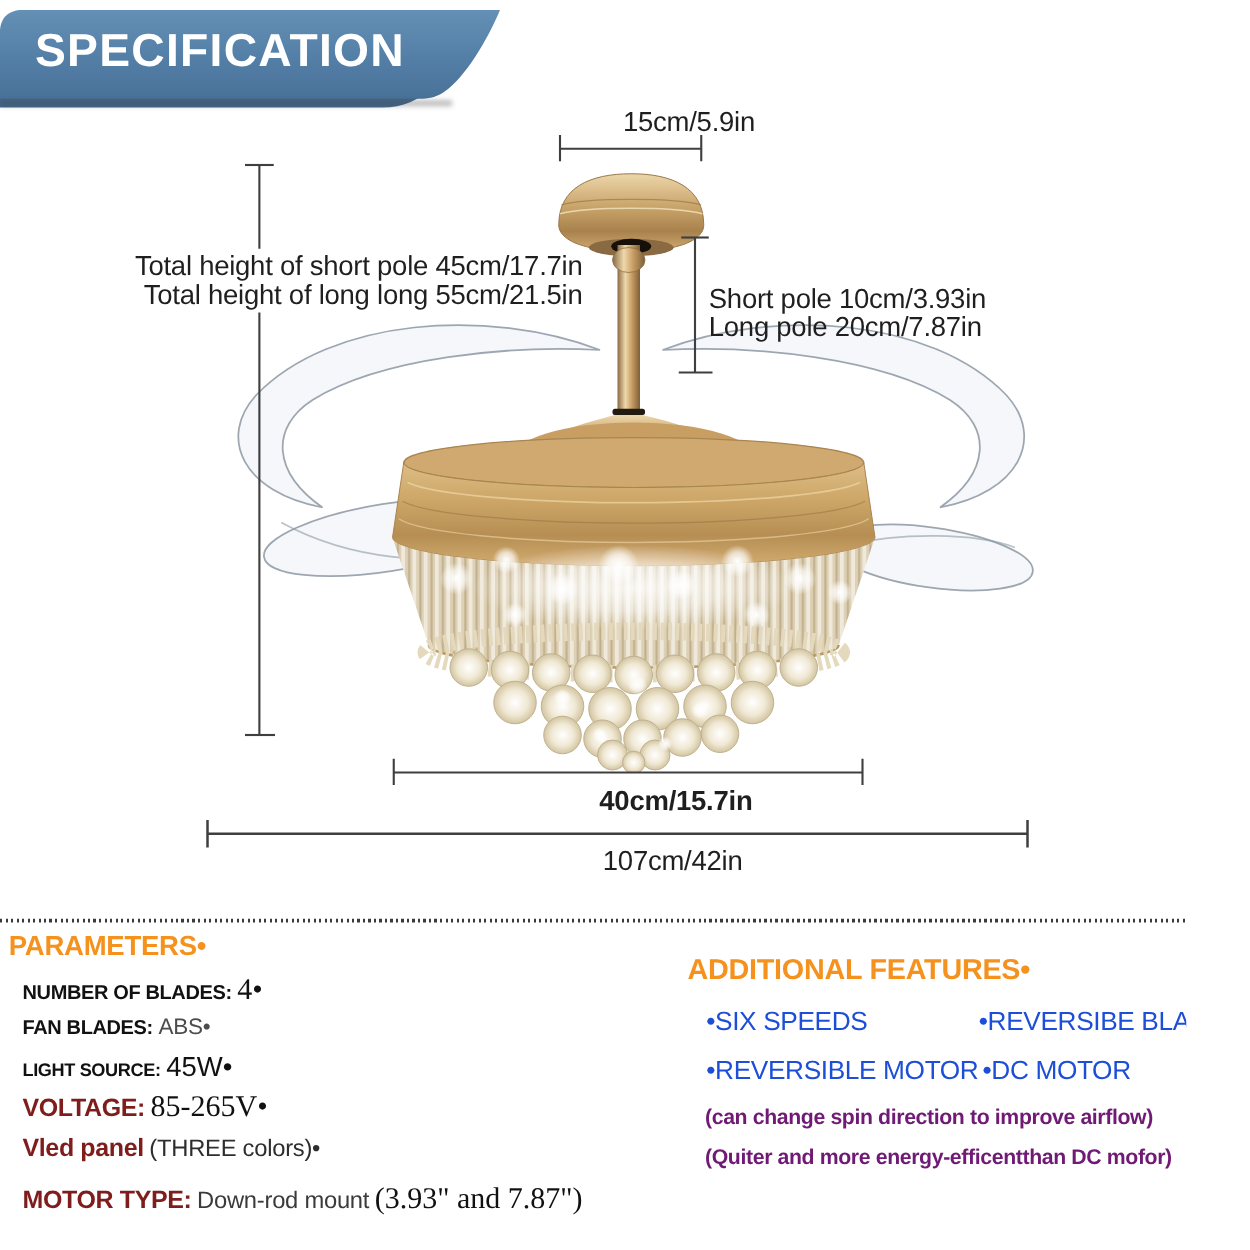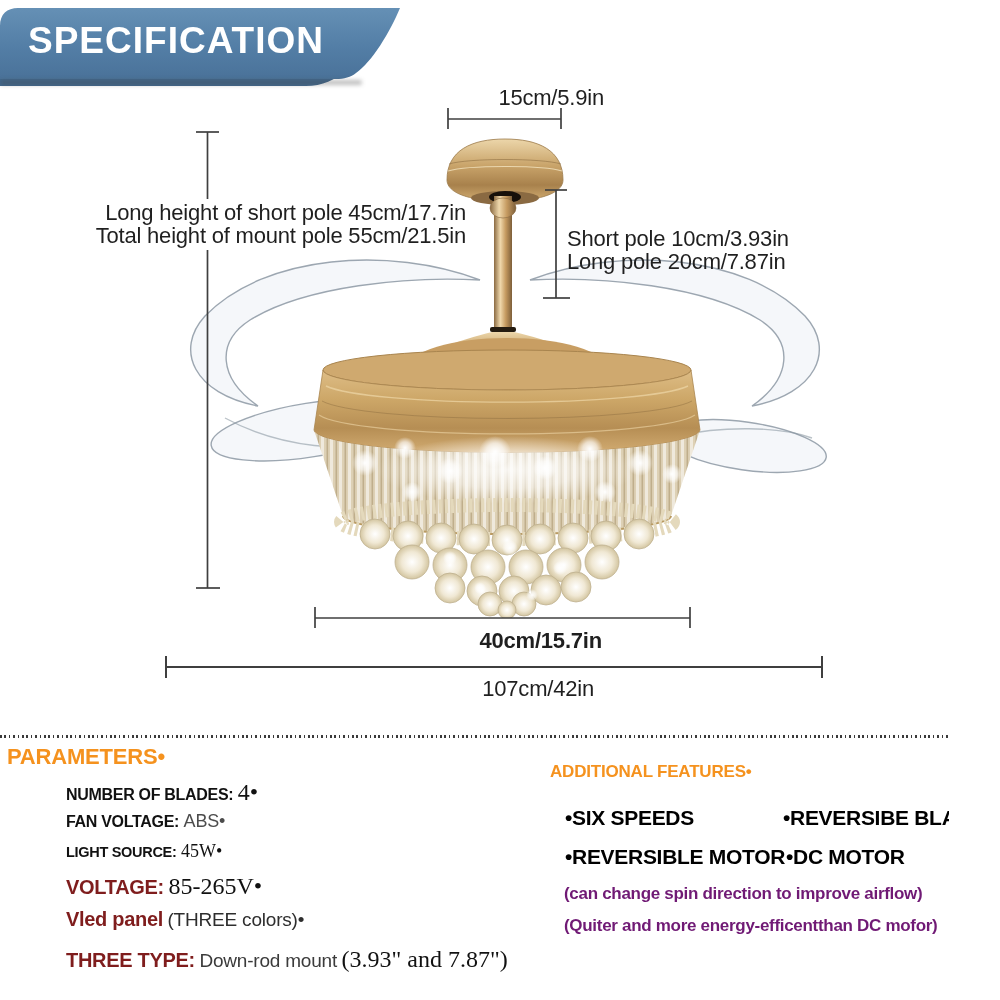--- a/index.html
+++ b/index.html
@@ -216,7 +216,7 @@
   <div class="dim center" style="left:404px;top:86px;width:200px;">15cm/5.9in</div>
 
   <div class="dim center" style="left:86px;top:201px;width:380px;">
-    <div>Long height of short pole 45cm/17.7in</div>
+    <div>Total height of short pole 45cm/17.7in</div>
     <div>Total height of mount pole 55cm/21.5in</div>
   </div>
 

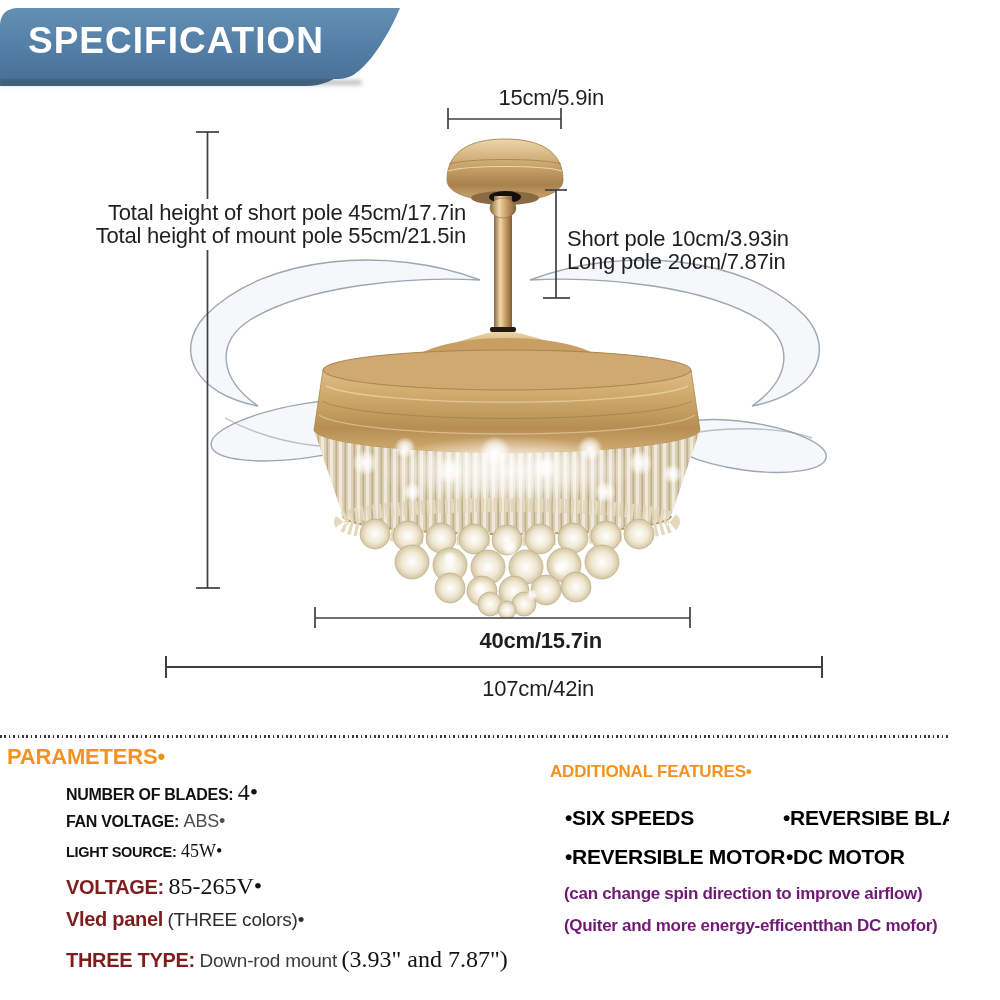--- a/index.html
+++ b/index.html
@@ -217,7 +217,7 @@
 
   <div class="dim center" style="left:86px;top:201px;width:380px;">
     <div>Total height of short pole 45cm/17.7in</div>
-    <div>Total height of mount pole 55cm/21.5in</div>
+    <div>Total height of long long 55cm/21.5in</div>
   </div>
 
   <div class="dim" style="left:567px;top:227px;">

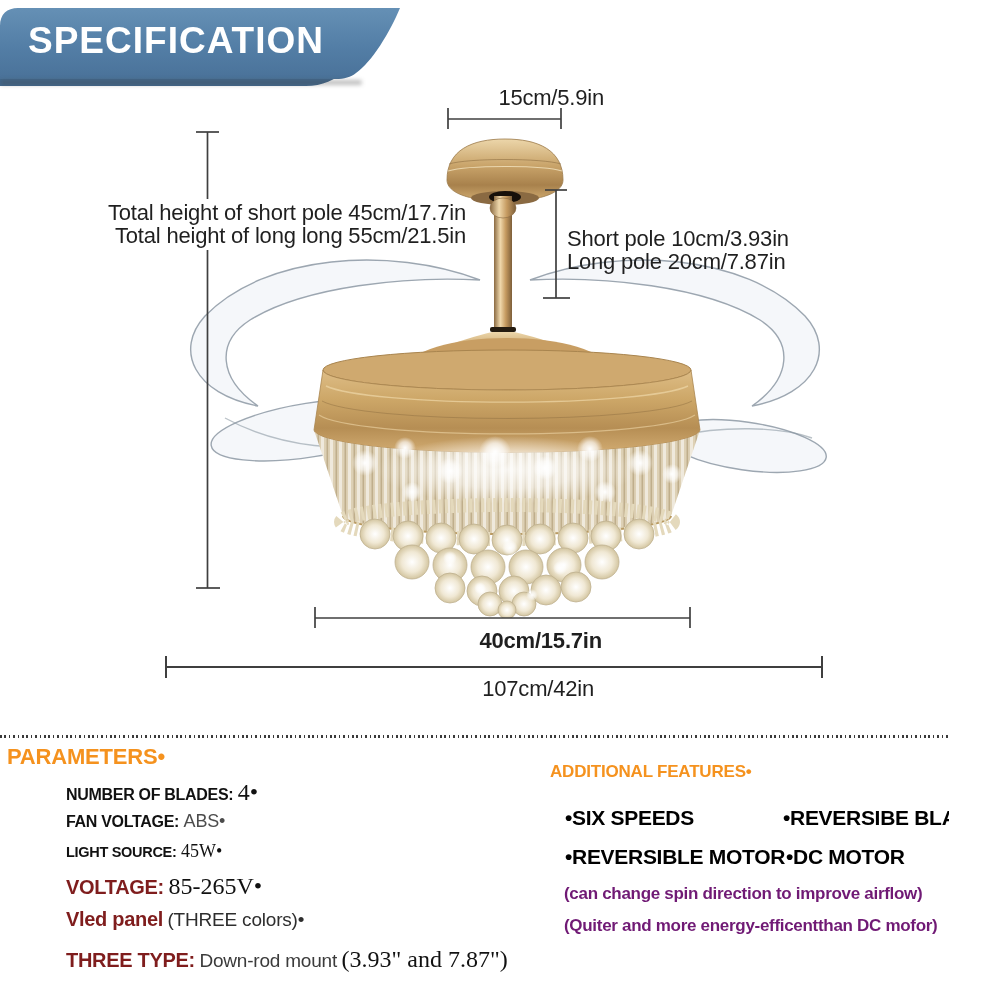--- a/index.html
+++ b/index.html
@@ -263,7 +263,7 @@
     <span class="p-serif">(3.93" and 7.87")</span>
   </div>
 
-  <div class="sec-heading" style="left:550px;top:762px;font-size:17px;">ADDITIONAL FEATURES•</div>
+  <div class="sec-heading" style="left:550px;top:762px;font-size:23px;">ADDITIONAL FEATURES•</div>
 
   <div class="feat-bullet" style="left:565px;top:806px;">•SIX SPEEDS</div>
   <div class="feat-bullet" style="left:783px;top:806px;">•REVERSIBE BLADES</div>

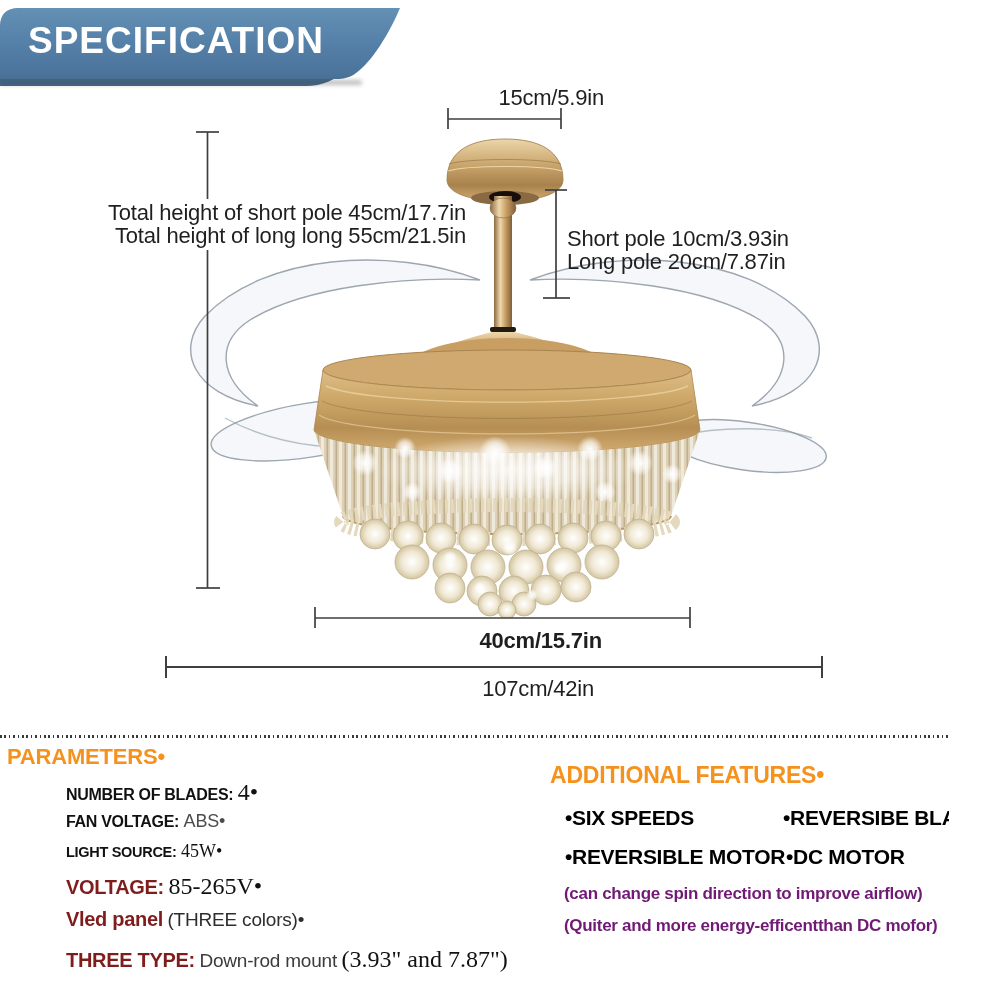--- a/index.html
+++ b/index.html
@@ -19,7 +19,7 @@
   .dotted-sep{position:absolute;left:0;top:735px;width:1000px;height:3px;
               background:repeating-linear-gradient(to right,#3a3a3a 0,#3a3a3a 1.6px,transparent 1.6px,transparent 4.4px);}
   .sec-heading{position:absolute;font-weight:800;color:#F5921E;letter-spacing:-0.2px;}
-  .p-row{position:absolute;left:18px;white-space:nowrap;margin-left:48px;}
+  .p-row{position:absolute;left:18px;white-space:nowrap;}
   .p-label{font-weight:800;font-size:16px;letter-spacing:-0.3px;color:#111;}
   .p-label-sm{font-weight:800;font-size:14.5px;letter-spacing:-0.3px;color:#111;}
   .p-label-lg{font-weight:800;font-size:20px;letter-spacing:-0.3px;color:#7f1d1d;}

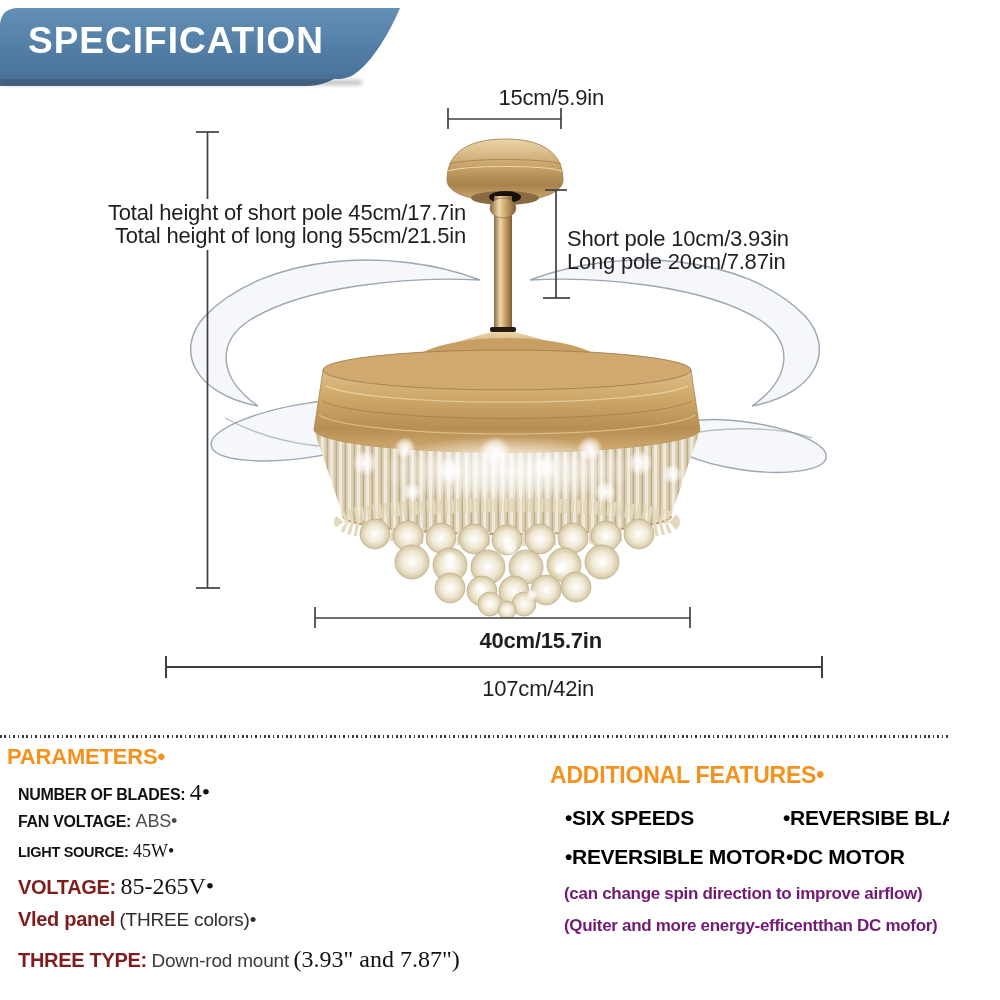--- a/index.html
+++ b/index.html
@@ -238,7 +238,7 @@
   </div>
 
   <div class="p-row" style="top:811px;">
-    <span class="p-label">FAN VOLTAGE:</span>
+    <span class="p-label">FAN BLADES:</span>
     <span class="p-sans-gray">ABS•</span>
   </div>
 

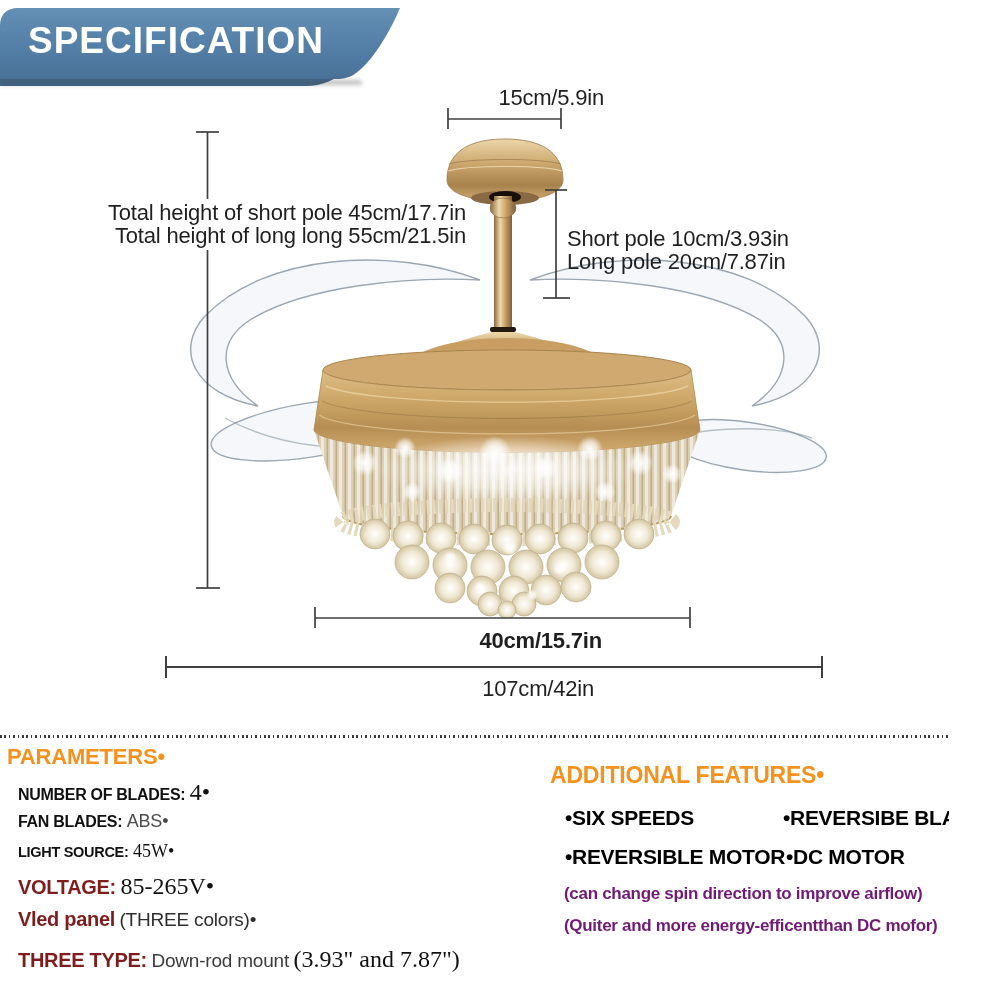--- a/index.html
+++ b/index.html
@@ -28,7 +28,7 @@
   .p-sans{font-size:19px;color:#2e2e2e;letter-spacing:-0.2px;}
   .p-sans-gray{font-size:18px;color:#4c4c4c;letter-spacing:-0.2px;}
   
-  .feat-bullet{position:absolute;font-weight:700;font-size:21px;letter-spacing:-0.3px;color:#000000;white-space:nowrap;}
+  .feat-bullet{position:absolute;font-weight:400;font-size:21px;letter-spacing:-0.3px;color:#1d4ed8;white-space:nowrap;}
   .feat-note{position:absolute;font-weight:800;font-size:17px;letter-spacing:-0.3px;color:#701a75;white-space:nowrap;}
   svg{display:block;}
 </style>

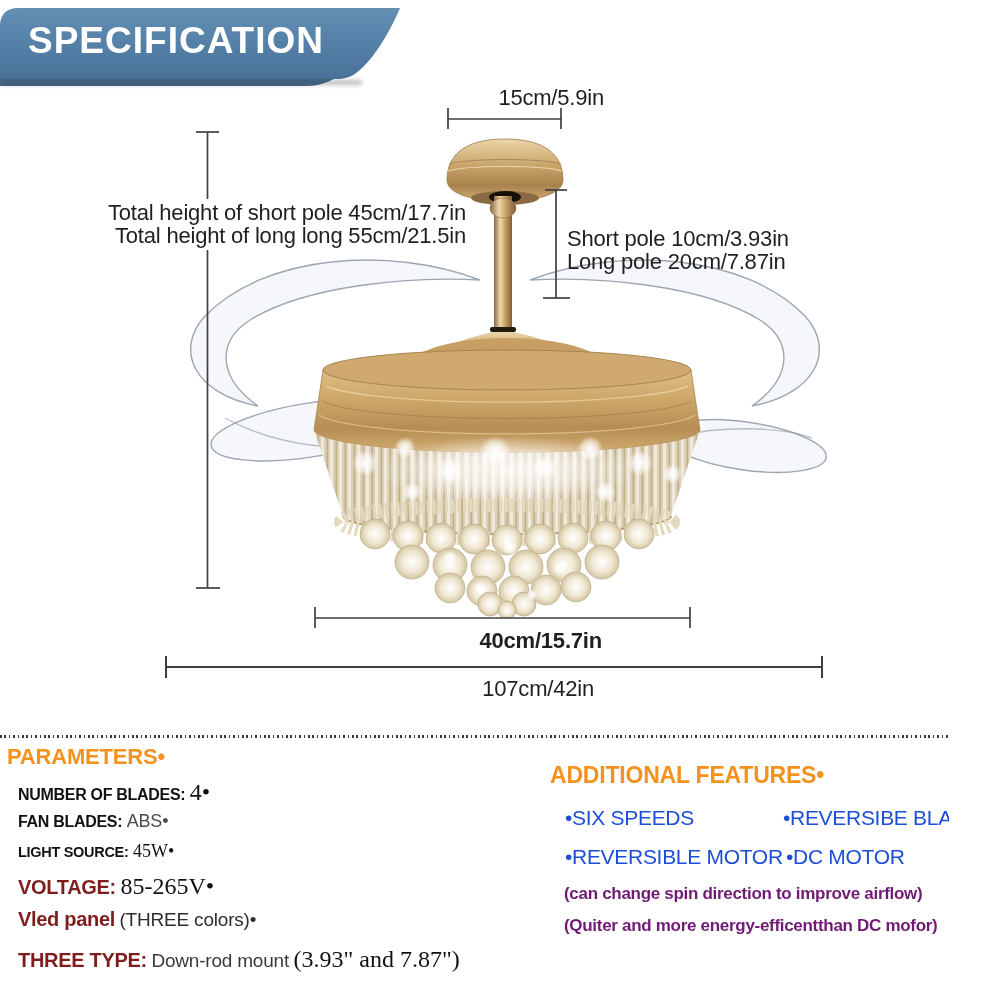--- a/index.html
+++ b/index.html
@@ -24,7 +24,7 @@
   .p-label-sm{font-weight:800;font-size:14.5px;letter-spacing:-0.3px;color:#111;}
   .p-label-lg{font-weight:800;font-size:20px;letter-spacing:-0.3px;color:#7f1d1d;}
   .p-serif{font-family:"Liberation Serif",serif;font-size:24px;color:#111;}
-  .p-serif-lg{font-family:Liberation Serif, serif;font-size:18px;color:#111;}
+  .p-serif-lg{font-family:Liberation Sans, sans-serif;font-size:22px;color:#111;}
   .p-sans{font-size:19px;color:#2e2e2e;letter-spacing:-0.2px;}
   .p-sans-gray{font-size:18px;color:#4c4c4c;letter-spacing:-0.2px;}
   

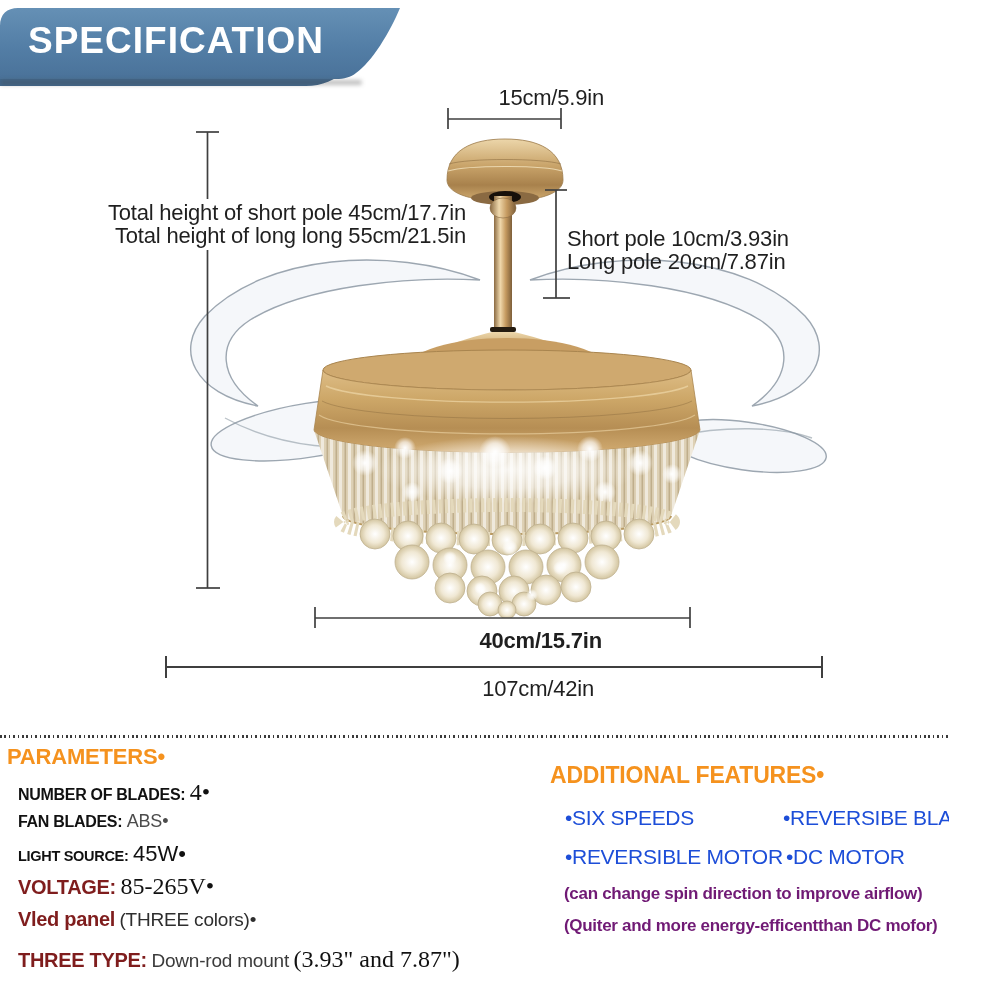--- a/index.html
+++ b/index.html
@@ -258,7 +258,7 @@
   </div>
 
   <div class="p-row" style="top:946px;">
-    <span class="p-label-lg">THREE TYPE:</span>
+    <span class="p-label-lg">MOTOR TYPE:</span>
     <span class="p-sans" style="color:#3b3b3b;">Down-rod mount</span>
     <span class="p-serif">(3.93" and 7.87")</span>
   </div>

